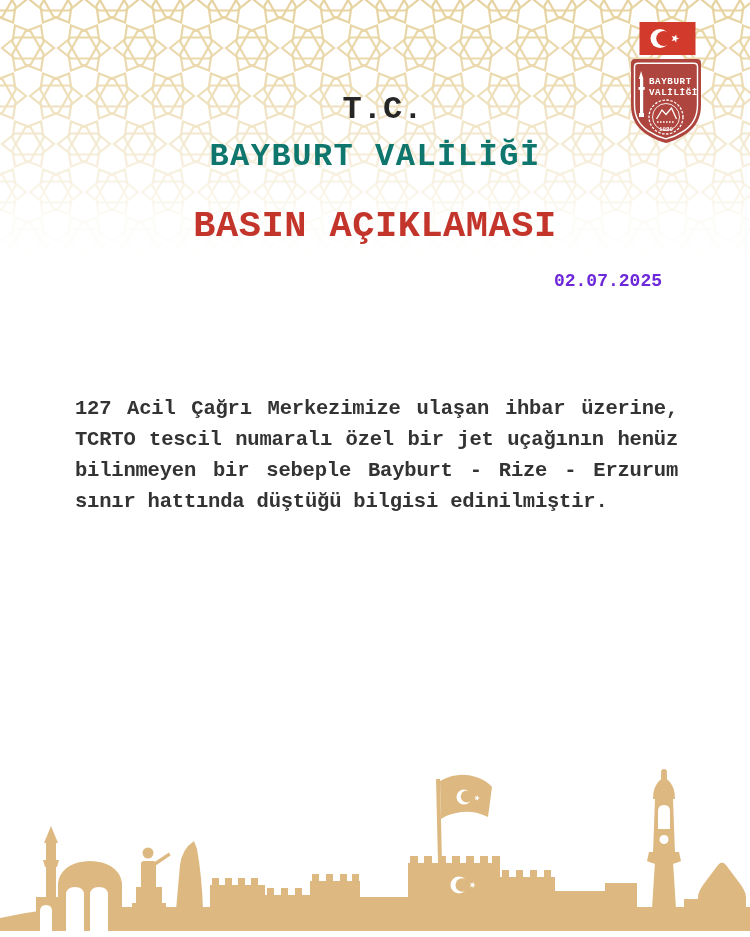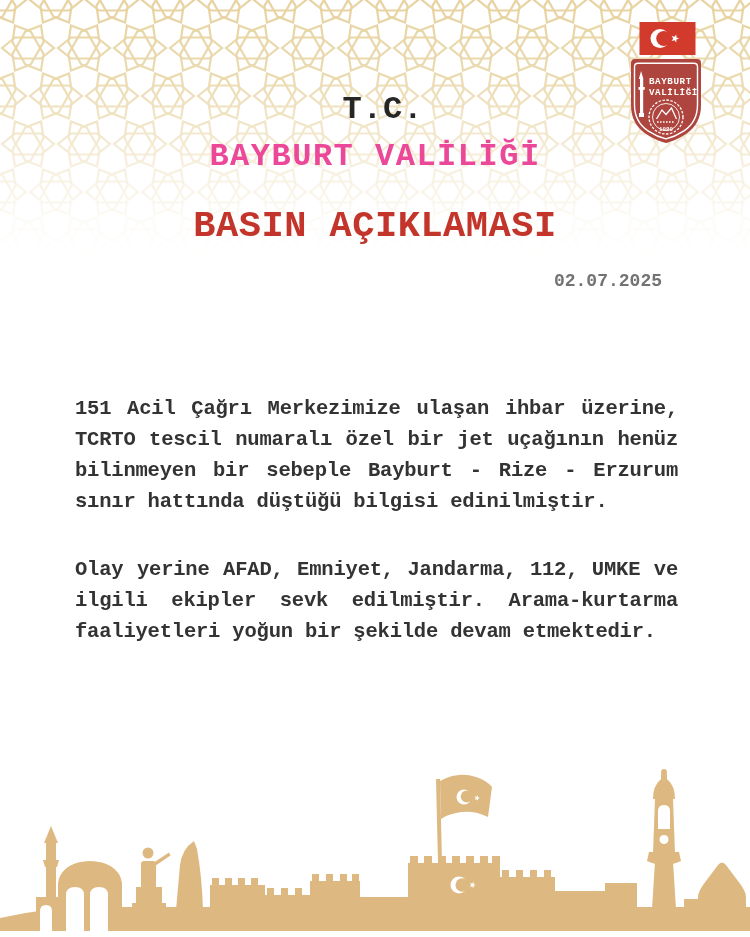--- a/index.html
+++ b/index.html
@@ -15,7 +15,7 @@
   
   .header-text{position:absolute;top:0;left:0;width:750px;text-align:center;color:#222;}
   .tc{margin:94px 0 0 16px;font-size:32px;line-height:1;font-weight:bold;color:#262626;letter-spacing:1px;}
-  .gov-title{margin:13px 0 0 0;font-size:32px;line-height:1.1;font-weight:bold;color:#ec4899;letter-spacing:1.5px;}
+  .gov-title{margin:13px 0 0 0;font-size:32px;line-height:1.1;font-weight:bold;color:#0f766e;letter-spacing:1.5px;}
   .subtitle{margin:21px 0 0 0;font-size:25px;line-height:1.1;font-weight:400;color:#1d1d1d;}
   .press-heading{margin:33px 0 8px 0;font-size:37px;line-height:1.05;font-weight:bold;color:#c3352b;letter-spacing:.5px;}
   .date-row{margin:25px 0 0 0;text-align:right;padding-right:88px;font-size:18px;font-weight:bold;color:#737373;}

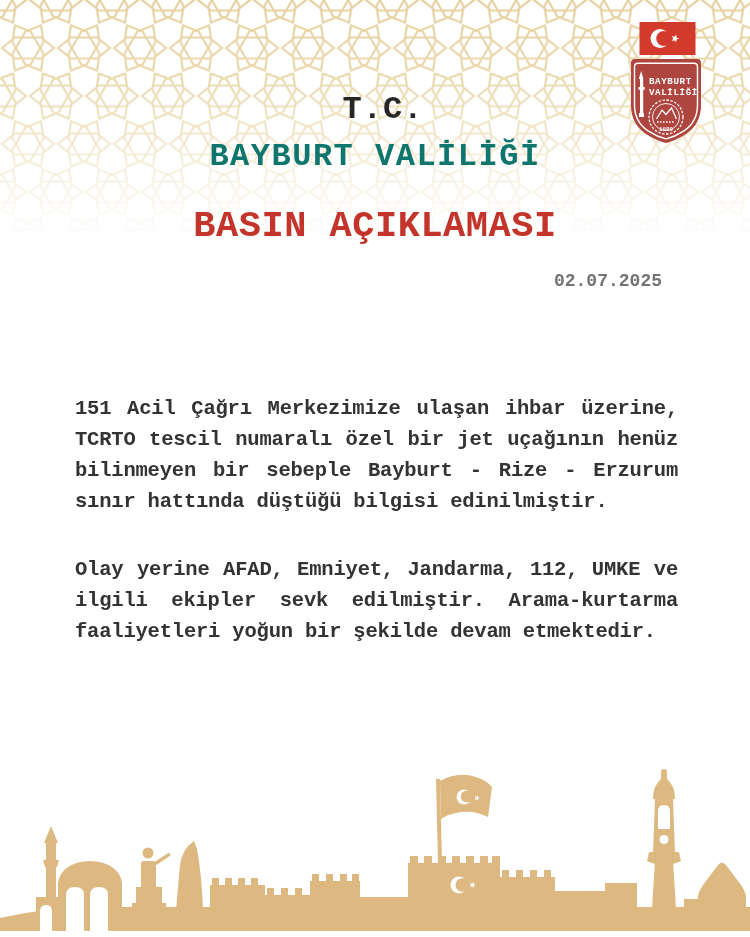--- a/index.html
+++ b/index.html
@@ -18,7 +18,7 @@
   .gov-title{margin:13px 0 0 0;font-size:32px;line-height:1.1;font-weight:bold;color:#0f766e;letter-spacing:1.5px;}
   .subtitle{margin:21px 0 0 0;font-size:25px;line-height:1.1;font-weight:400;color:#1d1d1d;}
   .press-heading{margin:33px 0 8px 0;font-size:37px;line-height:1.05;font-weight:bold;color:#c3352b;letter-spacing:.5px;}
-  .date-row{margin:25px 0 0 0;text-align:right;padding-right:88px;font-size:18px;font-weight:bold;color:#737373;}
+  .date-row{margin:25px 0 0 0;text-align:right;padding-right:88px;font-size:18px;font-weight:bold;color:#6d28d9;}
   
   .body-text{position:absolute;top:393px;left:75px;width:603px;color:#333;}
   .body-text p{margin:0 0 36px 0;font-size:20.5px;line-height:1.52;font-weight:bold;

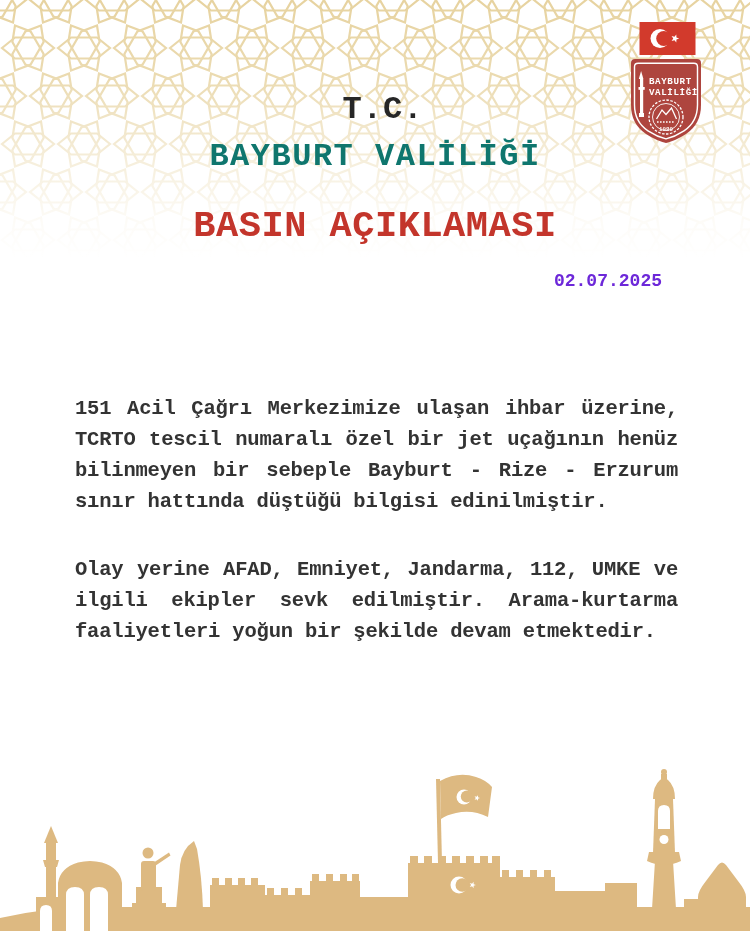--- a/index.html
+++ b/index.html
@@ -99,7 +99,7 @@
   </div>
 
   <div class="body-text">
-    <p>151 Acil Çağrı Merkezimize ulaşan ihbar üzerine, TCRTO tescil numaralı özel bir jet uçağının henüz bilinmeyen bir sebeple Bayburt - Rize - Erzurum sınır hattında düştüğü bilgisi edinilmiştir.</p>
+    <p>127 Acil Çağrı Merkezimize ulaşan ihbar üzerine, TCRTO tescil numaralı özel bir jet uçağının henüz bilinmeyen bir sebeple Bayburt - Rize - Erzurum sınır hattında düştüğü bilgisi edinilmiştir.</p>
     <p>Olay yerine AFAD, Emniyet, Jandarma, 112, UMKE ve ilgili ekipler sevk edilmiştir. Arama-kurtarma faaliyetleri yoğun bir şekilde devam etmektedir.</p>
   </div>
 

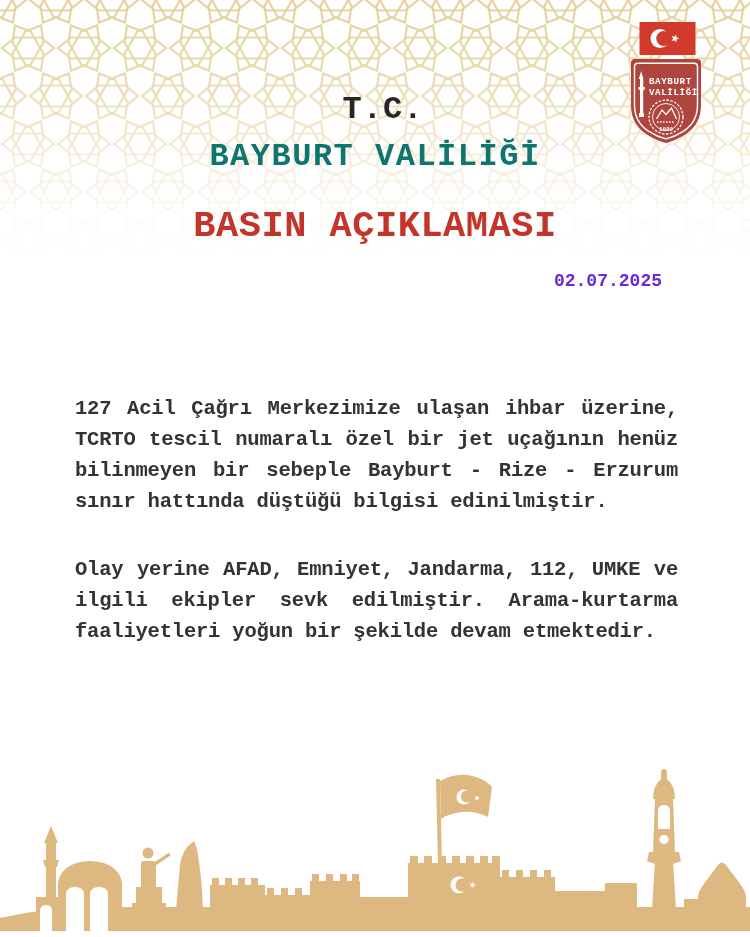--- a/index.html
+++ b/index.html
@@ -100,7 +100,6 @@
 
   <div class="body-text">
     <p>127 Acil Çağrı Merkezimize ulaşan ihbar üzerine, TCRTO tescil numaralı özel bir jet uçağının henüz bilinmeyen bir sebeple Bayburt - Rize - Erzurum sınır hattında düştüğü bilgisi edinilmiştir.</p>
-    <p>Olay yerine AFAD, Emniyet, Jandarma, 112, UMKE ve ilgili ekipler sevk edilmiştir. Arama-kurtarma faaliyetleri yoğun bir şekilde devam etmektedir.</p>
   </div>
 
   <div class="skyline">

